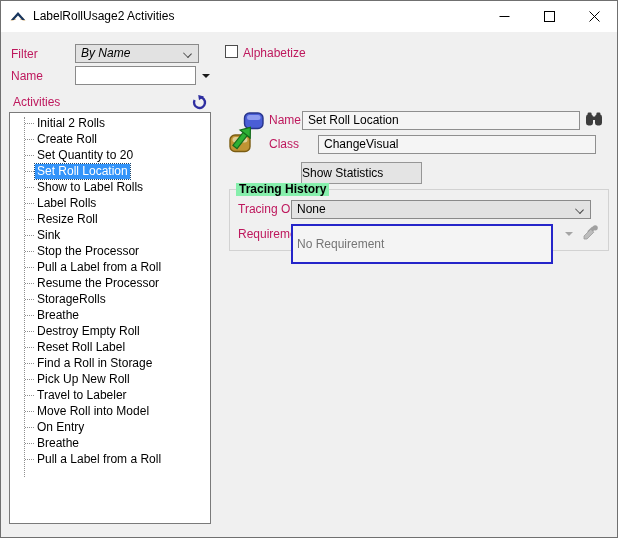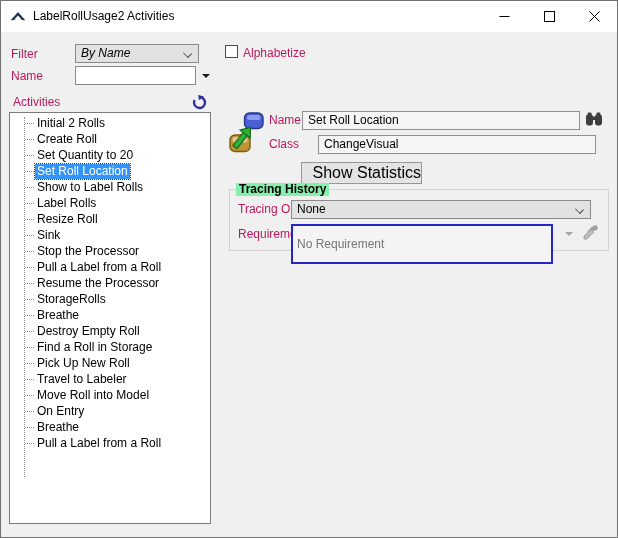--- a/index.html
+++ b/index.html
@@ -39,7 +39,7 @@
   }
   .push-button {
     position:absolute; background:#e4e4e4; border:1px solid #969696;
-    font-family:inherit; font-size:16px; text-align:right; cursor:pointer;
+    font-family:inherit; font-size:12px; text-align:left; cursor:pointer;
   }
   .tri-down { position:absolute; width:0; height:0; border-left:4px solid transparent; border-right:4px solid transparent; border-top:4px solid #1a1a1a; }
   .tri-down.disabled { border-top-color:#a5a5a5; }

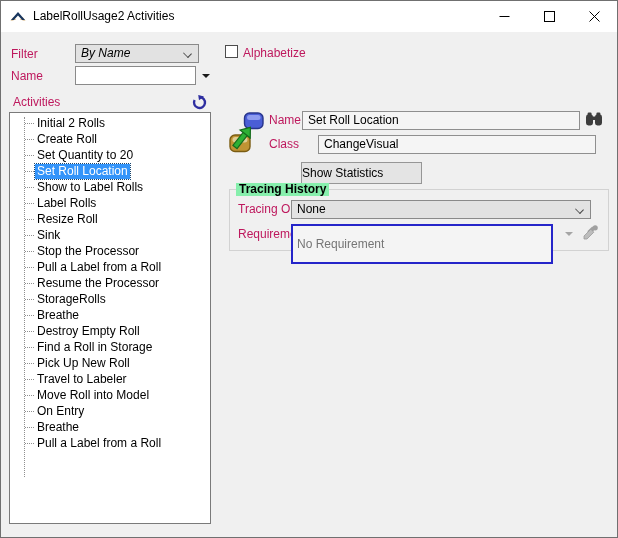--- a/index.html
+++ b/index.html
@@ -131,6 +131,7 @@
         <div class="tree-item"><span class="item-label">StorageRolls</span></div>
         <div class="tree-item"><span class="item-label">Breathe</span></div>
         <div class="tree-item"><span class="item-label">Destroy Empty Roll</span></div>
+        <div class="tree-item"><span class="item-label">Reset Roll Label</span></div>
         <div class="tree-item"><span class="item-label">Find a Roll in Storage</span></div>
         <div class="tree-item"><span class="item-label">Pick Up New Roll</span></div>
         <div class="tree-item"><span class="item-label">Travel to Labeler</span></div>

